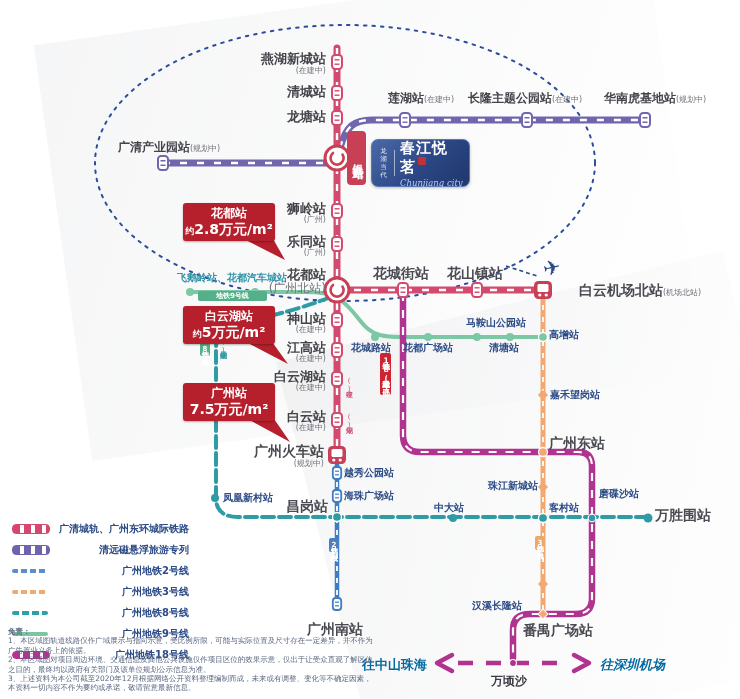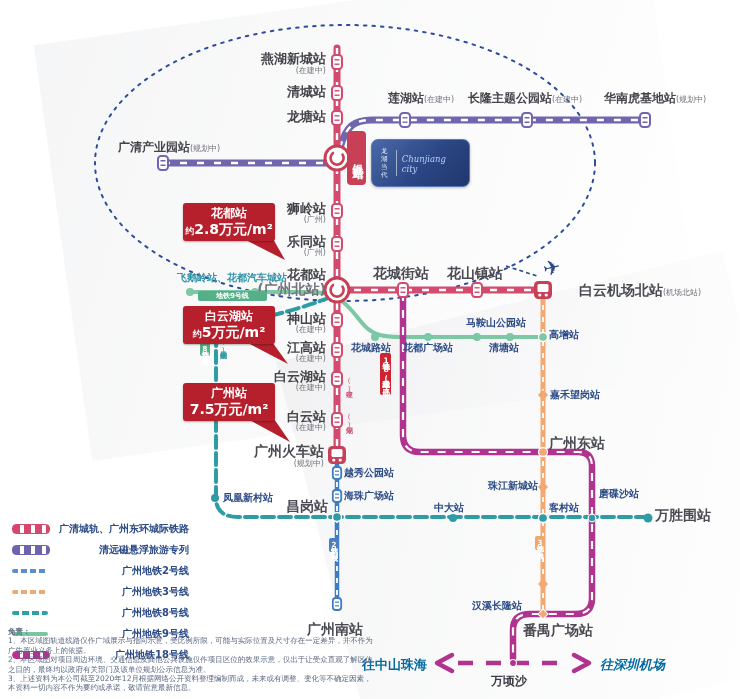--- a/index.html
+++ b/index.html
@@ -209,6 +209,7 @@
       </div>
     <div class="div"></div>
     <div>
+      <div><span class="nm">春江悦茗</span><span class="seal"></span></div>
       <div class="script">Chunjiang city</div>
     </div>
   </div>

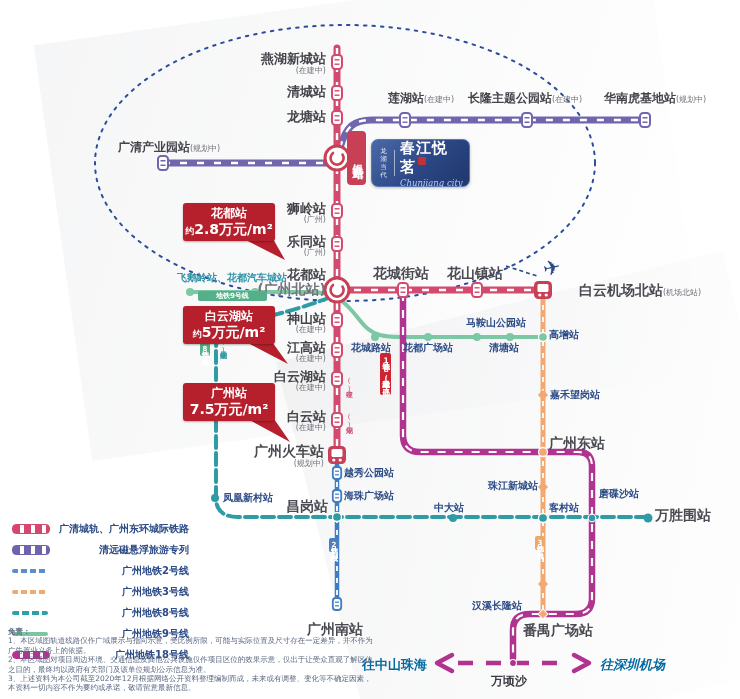--- a/index.html
+++ b/index.html
@@ -219,7 +219,7 @@
   <div class="lbl ra" style="left:216px;top:235px;"><span>乐同站</span></div>
   <div class="lbl ra" style="left:216px;top:249px;font-size:8px;font-weight:normal;color:#73737b;"><span>(广州)</span></div>
   <div class="lbl ra" style="left:216px;top:268px;"><span>花都站</span></div>
-  <div class="lbl ra" style="left:216px;top:282px;font-size:14px;font-weight:bold;color:#73737b;"><span>(广州北站)</span></div>
+  <div class="lbl ra" style="left:216px;top:282px;font-size:12px;font-weight:normal;color:#73737b;"><span>(广州北站)</span></div>
   <div class="lbl ra" style="left:216px;top:312px;"><span>神山站</span></div>
   <div class="lbl ra" style="left:216px;top:326px;font-size:8px;font-weight:normal;color:#73737b;"><span>(在建中)</span></div>
   <div class="lbl ra" style="left:216px;top:341px;"><span>江高站</span></div>

